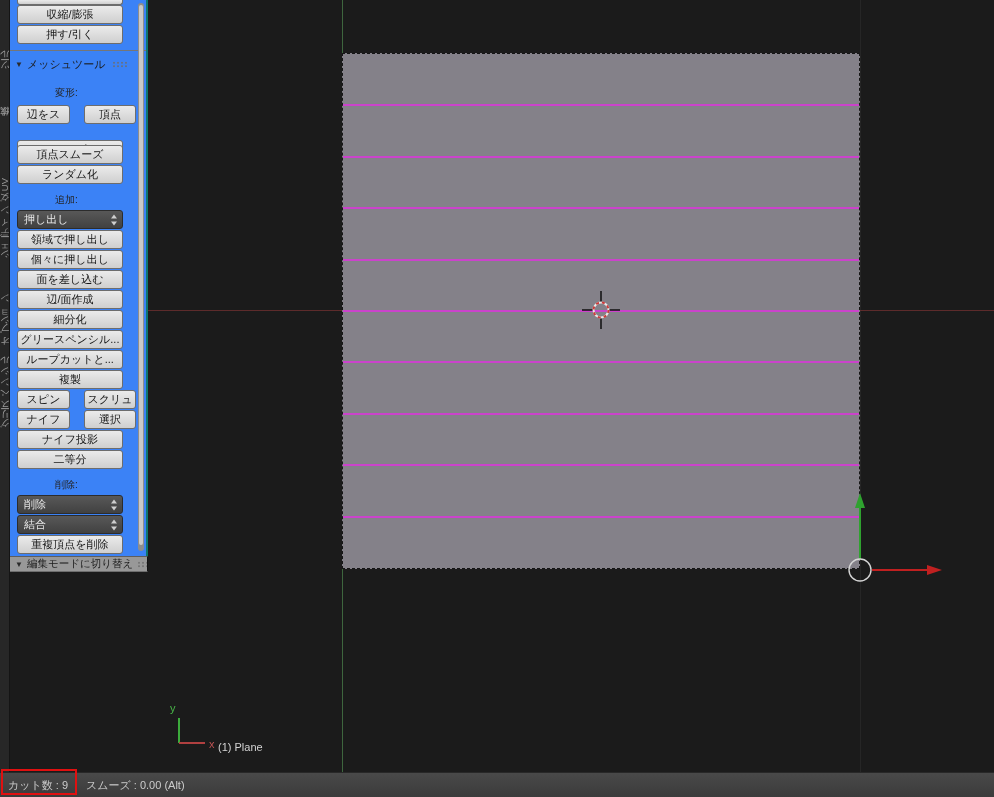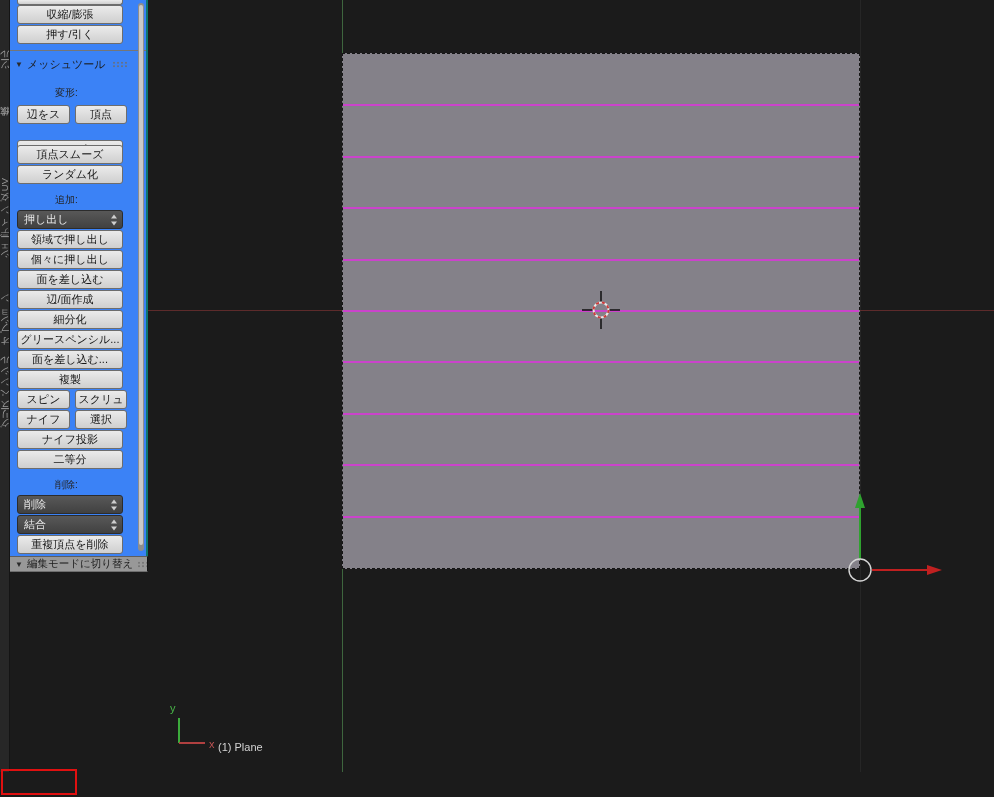--- a/index.html
+++ b/index.html
@@ -26,7 +26,7 @@
          white-space:nowrap; overflow:hidden; cursor:default; }
   .btn.sliver { top:0; height:5px; border-top:none; border-radius:0 0 3px 3px; }
   .btn.sm-l { width:53px; }
-  .btn.sm-r { left:65px; width:52px; }
+  .btn.sm-r { left:74px; width:52px; }
   .dd  { justify-content:flex-start; padding-left:6px; padding-right:6px;
          background:linear-gradient(#585858,#414141); border-color:#2c2c2c; color:#e9e9e9; }
   .chev { position:absolute; right:4px; top:50%; transform:translateY(-50%); width:7px; height:11px; }

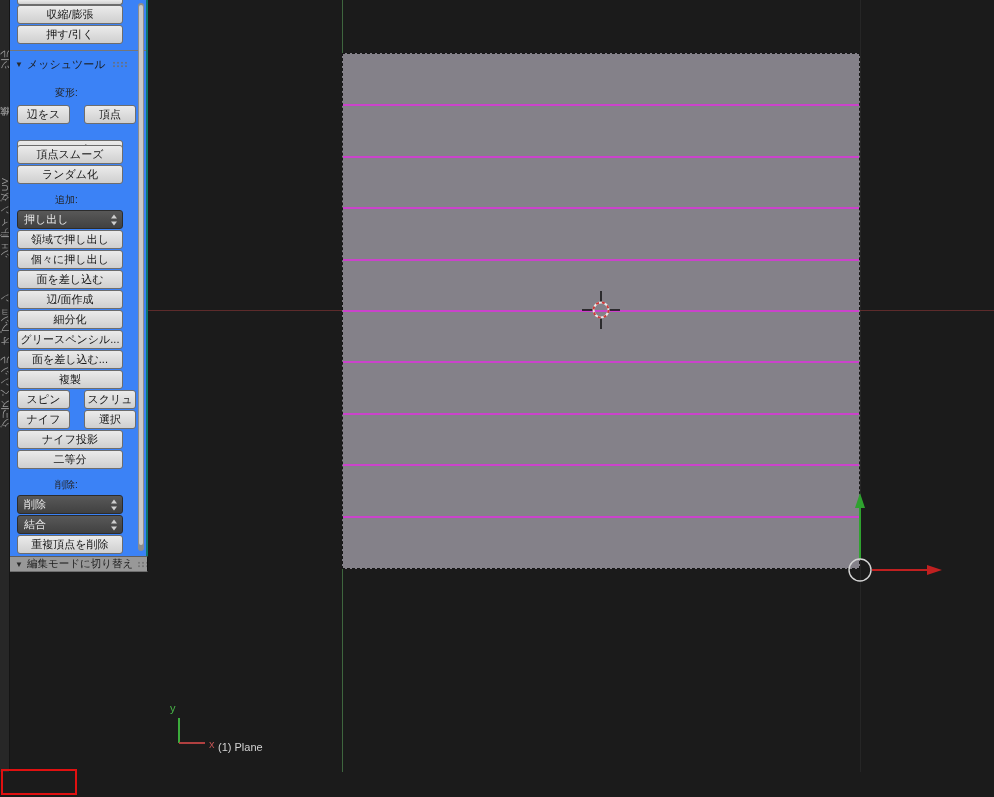--- a/index.html
+++ b/index.html
@@ -117,7 +117,7 @@
       <div class="btn" style="top:290px">辺/面作成</div>
       <div class="btn" style="top:310px">細分化</div>
       <div class="btn" style="top:330px">グリースペンシル...</div>
-      <div class="btn" style="top:350px">面を差し込む...</div>
+      <div class="btn" style="top:350px">ループカットと...</div>
       <div class="btn" style="top:370px">複製</div>
       <div class="btn sm-l" style="top:390px">スピン</div>
       <div class="btn sm-r" style="top:390px">スクリュ</div>

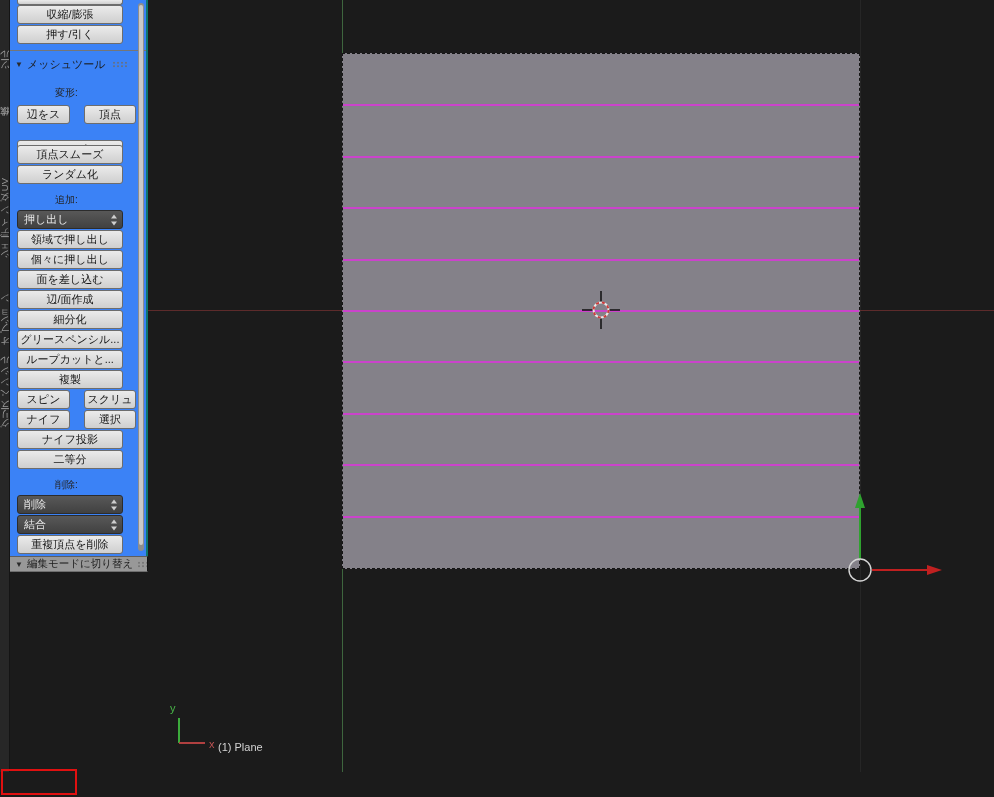--- a/index.html
+++ b/index.html
@@ -193,6 +193,10 @@
     <div class="objinfo">(1) Plane</div>
   </div>
 
+  <div class="statusbar">
+    <div class="status-item" style="left:8px">カット数 : 9</div>
+    <div class="status-item" style="left:86px">スムーズ : 0.00 (Alt)</div>
+  </div>
 
   <div class="annotation" style="border-color: rgb(224, 16, 16);"></div>
 

